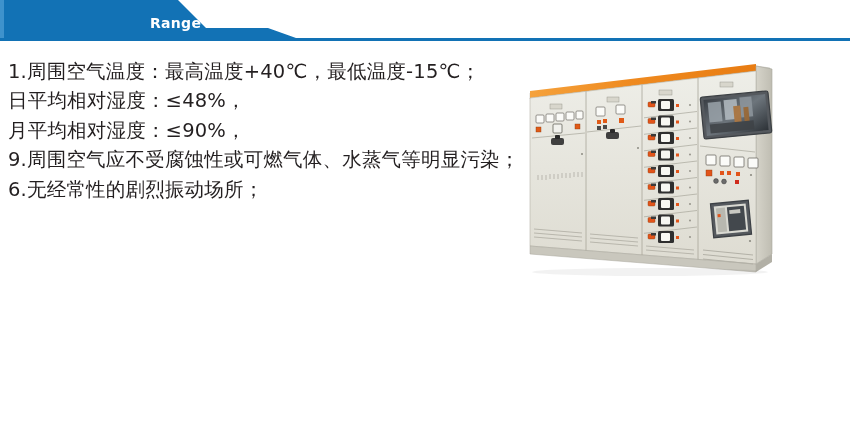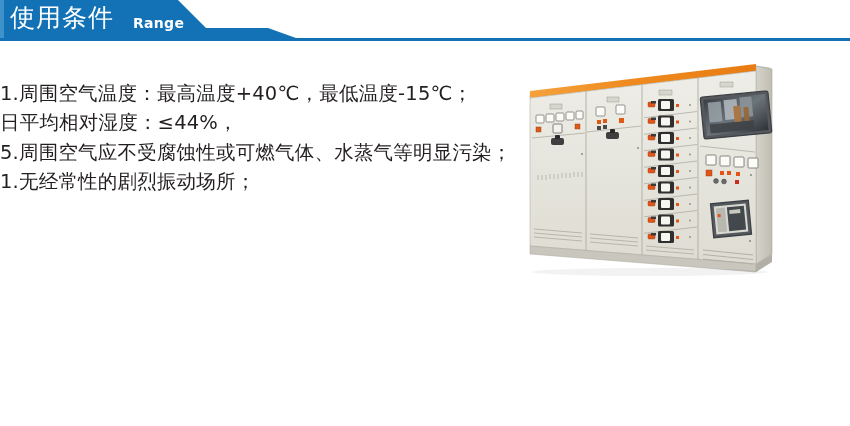--- a/index.html
+++ b/index.html
@@ -53,7 +53,6 @@
     <div class="hdr-bar"></div>
     <div class="hdr-edge"></div>
     <div class="hdr-rule"></div>
-    <div class="hdr-title">使用条件</div>
     <div class="hdr-sub">Range</div>
   </div>
 

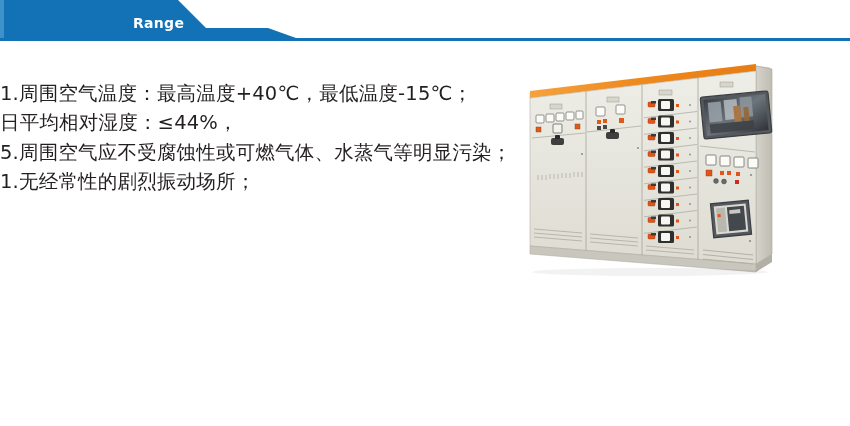--- a/index.html
+++ b/index.html
@@ -26,7 +26,7 @@
     white-space:nowrap;
   }
   .hdr-sub{
-    position:absolute;left:133px;top:15px;
+    position:absolute;left:150px;top:15px;
     font-size:14px;line-height:16px;color:#ffffff;font-weight:bold;
     letter-spacing:.3px;white-space:nowrap;
   }

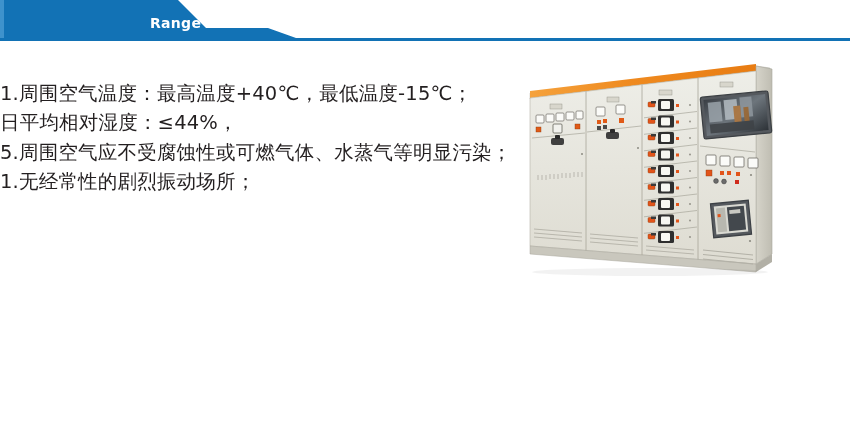--- a/index.html
+++ b/index.html
@@ -33,7 +33,7 @@
 
   
   .conditions{
-    position:absolute;left:0;top:57px;width:640px;margin-top:22px;
+    position:absolute;left:8px;top:57px;width:640px;
   }
   .cond-line{
     font-size:19.5px;line-height:29.4px;color:#231f20;

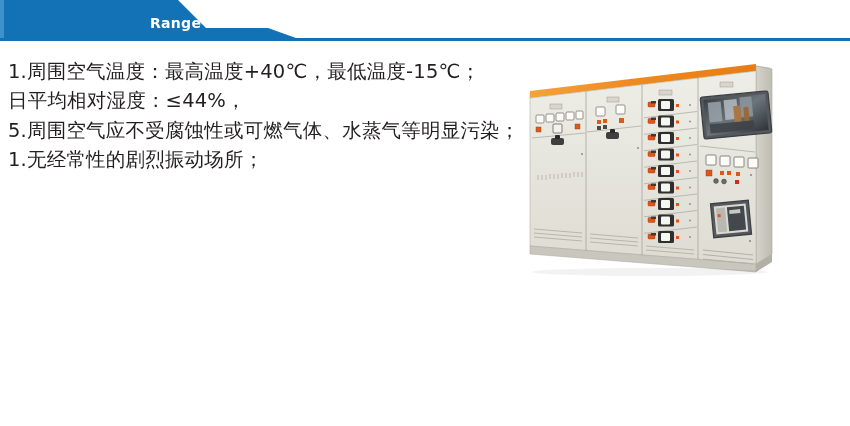--- a/index.html
+++ b/index.html
@@ -58,7 +58,7 @@
 
   <div class="conditions">
     <div class="cond-line">1.周围空气温度：最高温度+40℃，最低温度-15℃；</div>
-    <div class="cond-line">日平均相对湿度：≤44%，</div>
+    <div class="cond-line">日平均相对湿度：≤48%，</div>
     <div class="cond-line">5.周围空气应不受腐蚀性或可燃气体、水蒸气等明显污染；</div>
     <div class="cond-line">1.无经常性的剧烈振动场所；</div>
   </div>

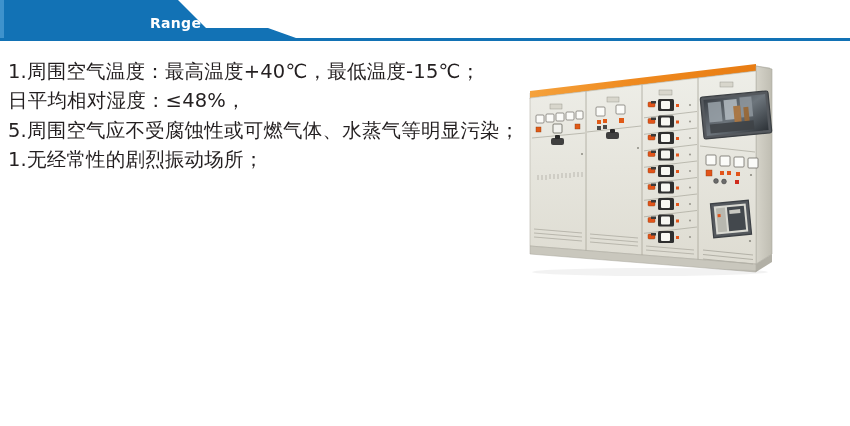--- a/index.html
+++ b/index.html
@@ -59,6 +59,7 @@
   <div class="conditions">
     <div class="cond-line">1.周围空气温度：最高温度+40℃，最低温度-15℃；</div>
     <div class="cond-line">日平均相对湿度：≤48%，</div>
+    <div class="cond-line">月平均相对湿度：≤90%，</div>
     <div class="cond-line">5.周围空气应不受腐蚀性或可燃气体、水蒸气等明显污染；</div>
     <div class="cond-line">1.无经常性的剧烈振动场所；</div>
   </div>

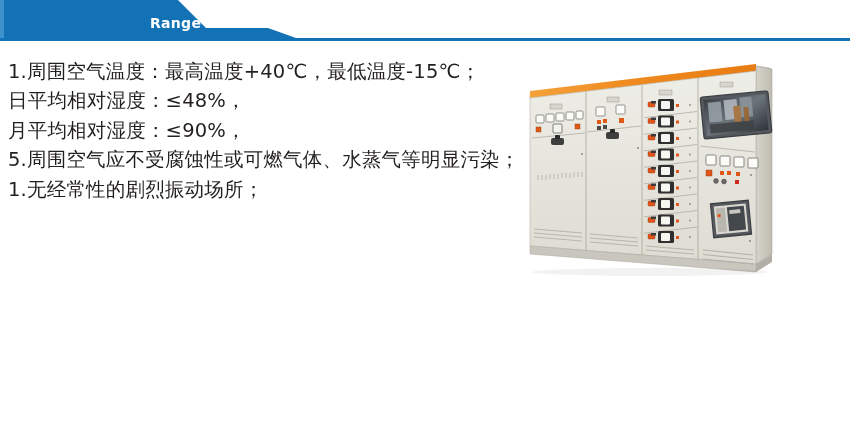--- a/index.html
+++ b/index.html
@@ -60,7 +60,7 @@
     <div class="cond-line">1.周围空气温度：最高温度+40℃，最低温度-15℃；</div>
     <div class="cond-line">日平均相对湿度：≤48%，</div>
     <div class="cond-line">月平均相对湿度：≤90%，</div>
-    <div class="cond-line">5.周围空气应不受腐蚀性或可燃气体、水蒸气等明显污染；</div>
+    <div class="cond-line">9.周围空气应不受腐蚀性或可燃气体、水蒸气等明显污染；</div>
     <div class="cond-line">1.无经常性的剧烈振动场所；</div>
   </div>
 

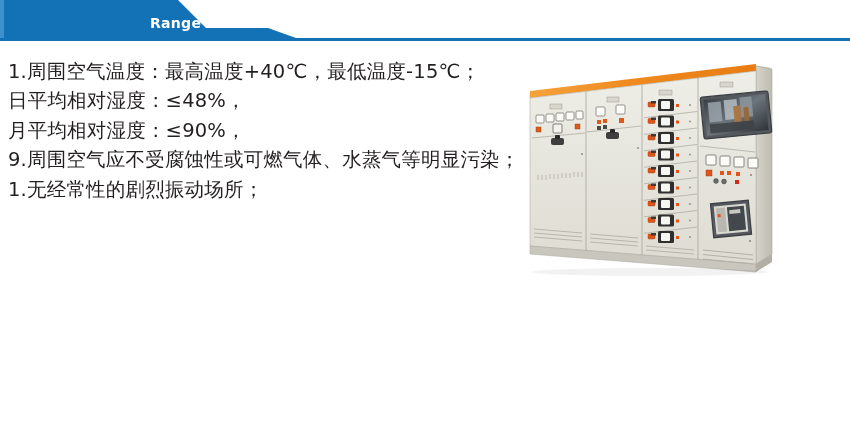--- a/index.html
+++ b/index.html
@@ -61,7 +61,7 @@
     <div class="cond-line">日平均相对湿度：≤48%，</div>
     <div class="cond-line">月平均相对湿度：≤90%，</div>
     <div class="cond-line">9.周围空气应不受腐蚀性或可燃气体、水蒸气等明显污染；</div>
-    <div class="cond-line">1.无经常性的剧烈振动场所；</div>
+    <div class="cond-line">6.无经常性的剧烈振动场所；</div>
   </div>
 
   <div class="cabinet">

